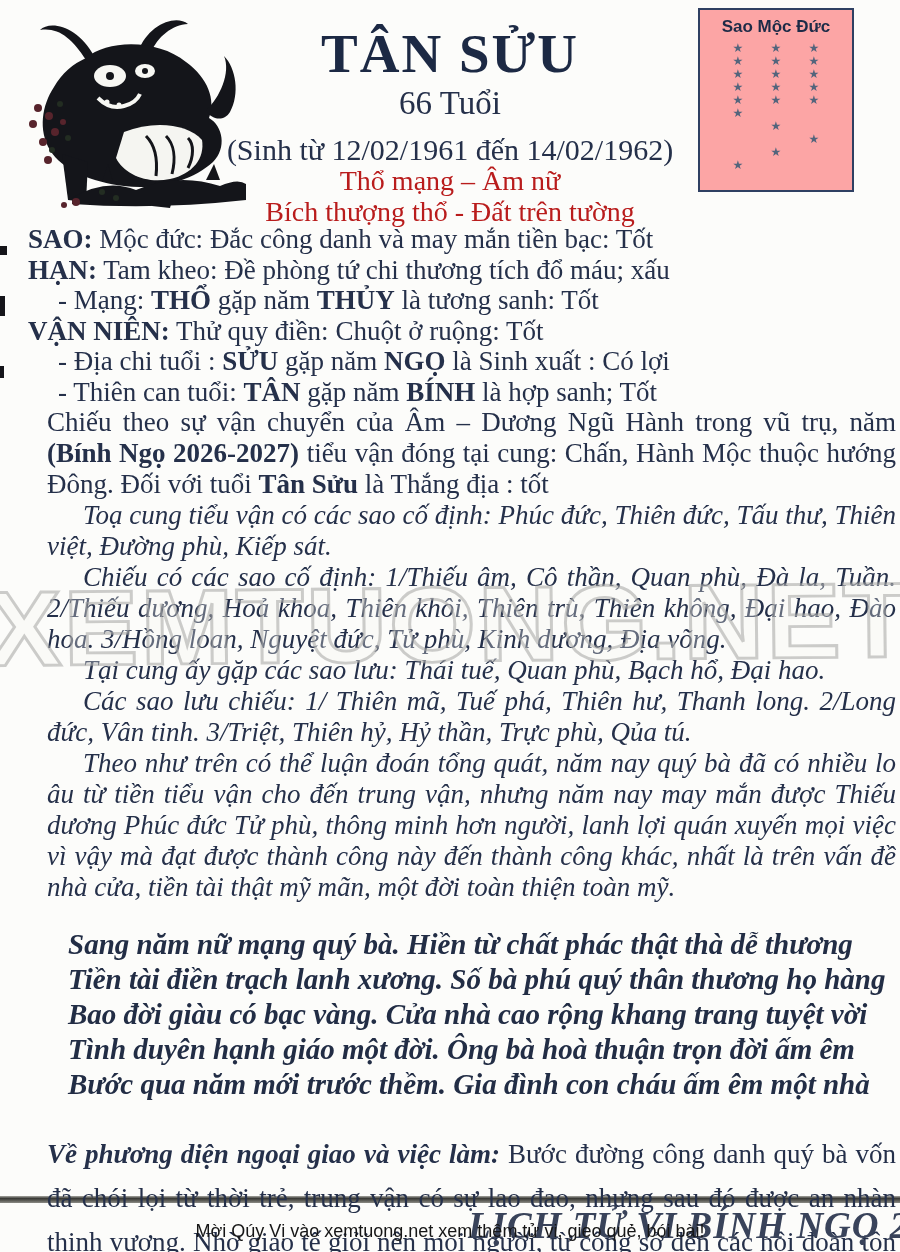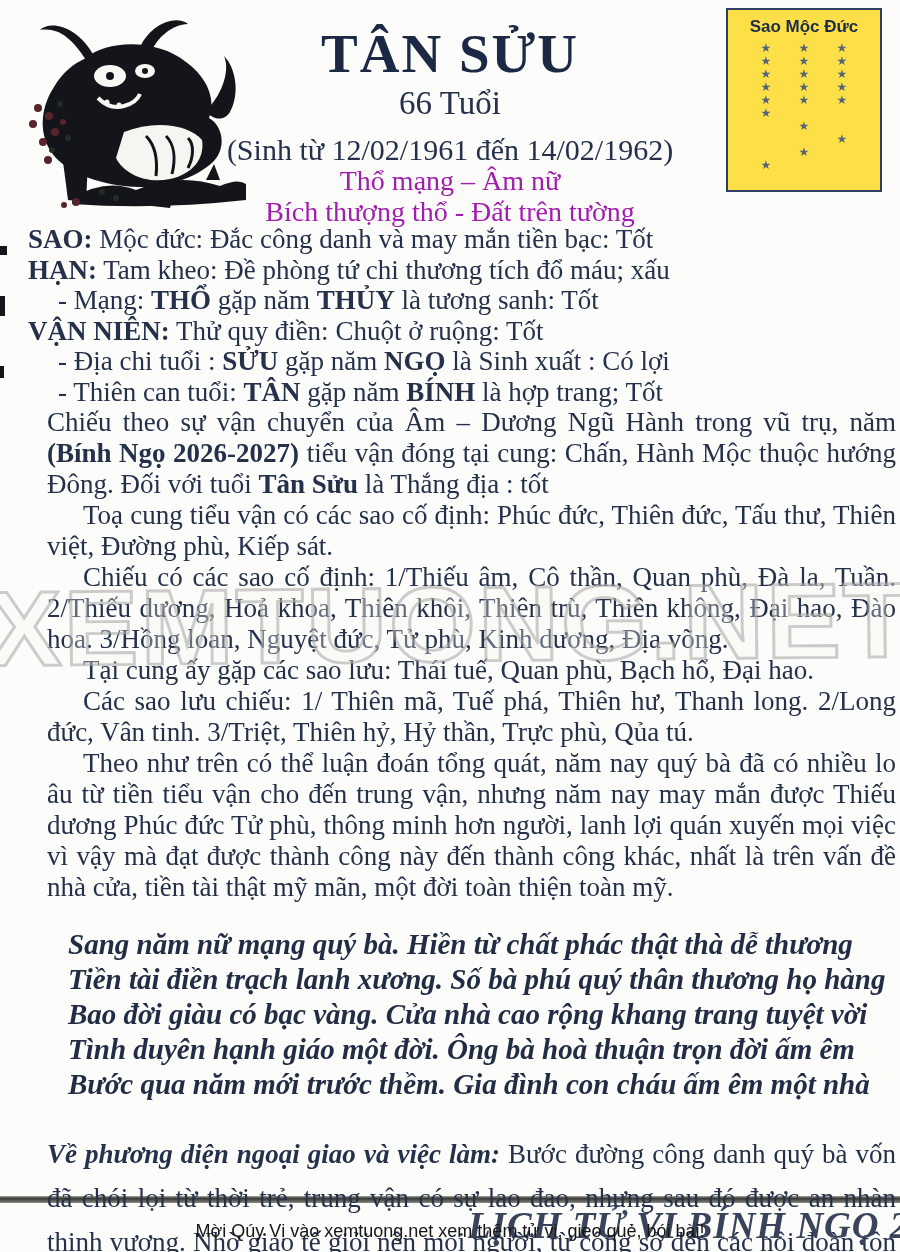--- a/index.html
+++ b/index.html
@@ -8,8 +8,8 @@
   
   .ox{position:absolute;left:6px;top:12px;width:244px;height:202px;}
   
-  .starbox{position:absolute;left:726px;top:8px;width:152px;height:180px;
-           border:2px solid #2f4062;background:#fde047;}
+  .starbox{position:absolute;left:698px;top:8px;width:152px;height:180px;
+           border:2px solid #2f4062;background:#fca5a5;}
   .starbox-title{margin-top:7px;text-align:center;font-family:"Liberation Sans",sans-serif;
            font-weight:bold;font-size:17px;color:#1d2b47;}
   .star-grid{margin-top:5px;}

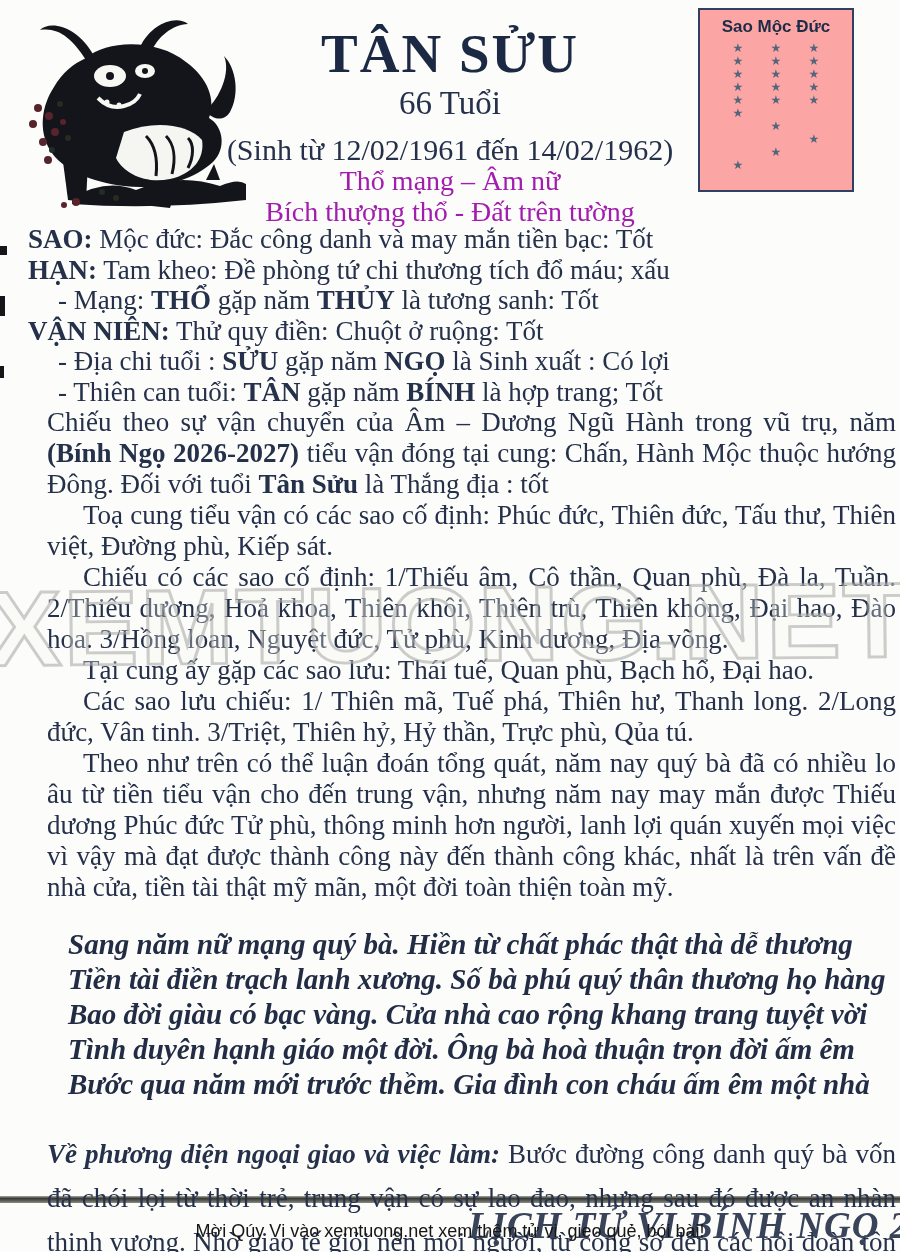--- a/index.html
+++ b/index.html
@@ -20,7 +20,7 @@
   .h-title{font-size:55px;font-weight:bold;letter-spacing:2px;line-height:1.02;}
   .h-age{font-size:33px;line-height:1.05;margin-top:4px;color:#25304a;}
   .h-birth{font-size:30px;line-height:1.05;margin-top:13px;color:#25304a;}
-  .h-elem,.h-wall{font-size:28px;line-height:1.08;margin-top:1px;color:#a21caf;}
+  .h-elem,.h-wall{font-size:28px;line-height:1.08;margin-top:1px;color:#b91c1c;}
   
   .content{position:absolute;left:28px;top:224px;width:868px;font-size:27px;z-index:2;}
   .iline{line-height:30.5px;white-space:nowrap;}

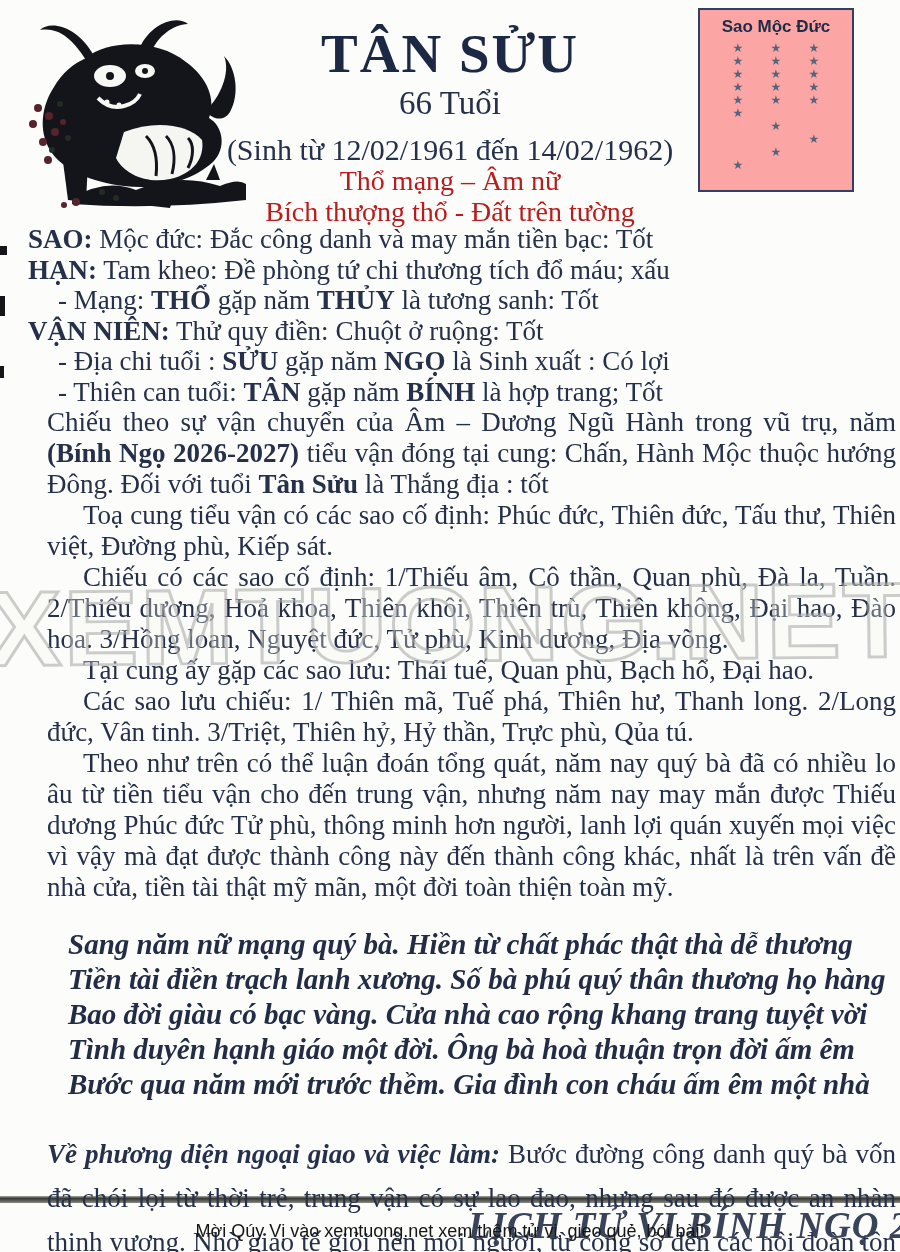--- a/index.html
+++ b/index.html
@@ -172,7 +172,7 @@
     <div class="iline ind"><span class="">- Mạng: </span><span class="sb ">THỔ</span><span class=""> gặp năm </span><span class="sb ">THỦY</span><span class=""> là tương sanh: Tốt</span></div>
     <div class="iline"><span class="sb ">VẬN NIÊN:</span><span class=""> Thử quy điền: Chuột ở ruộng: Tốt</span></div>
     <div class="iline ind"><span class="">- Địa chi tuổi : </span><span class="sb ">SỬU</span><span class=""> gặp năm </span><span class="sb ">NGỌ</span><span class="">  là Sinh xuất : Có lợi</span></div>
-    <div class="iline ind"><span class="">- Thiên can tuổi: </span><span class="sb ">TÂN</span><span class=""> gặp năm </span><span class="sb ">BÍNH</span><span class="">  là hợp trang; Tốt</span></div>
+    <div class="iline ind"><span class="">- Thiên can tuổi: </span><span class="sb ">TÂN</span><span class=""> gặp năm </span><span class="sb ">BÍNH</span><span class="">  là hợp sanh; Tốt</span></div>
 
     <div class="para"><span class="">Chiếu theo sự vận chuyển của Âm – Dương Ngũ Hành trong vũ trụ, năm </span><span class="sb ">(Bính Ngọ 2026-2027)</span><span class=""> tiểu vận đóng tại cung: Chấn, Hành Mộc thuộc hướng Đông. Đối với tuổi </span><span class="sb ">Tân Sửu</span><span class=""> là Thắng địa : tốt</span></div>
     <div class="para ind"><span class="">Toạ cung tiểu vận có các sao cố định: Phúc đức, Thiên đức, Tấu thư, Thiên việt, Đường phù, Kiếp sát.</span></div>

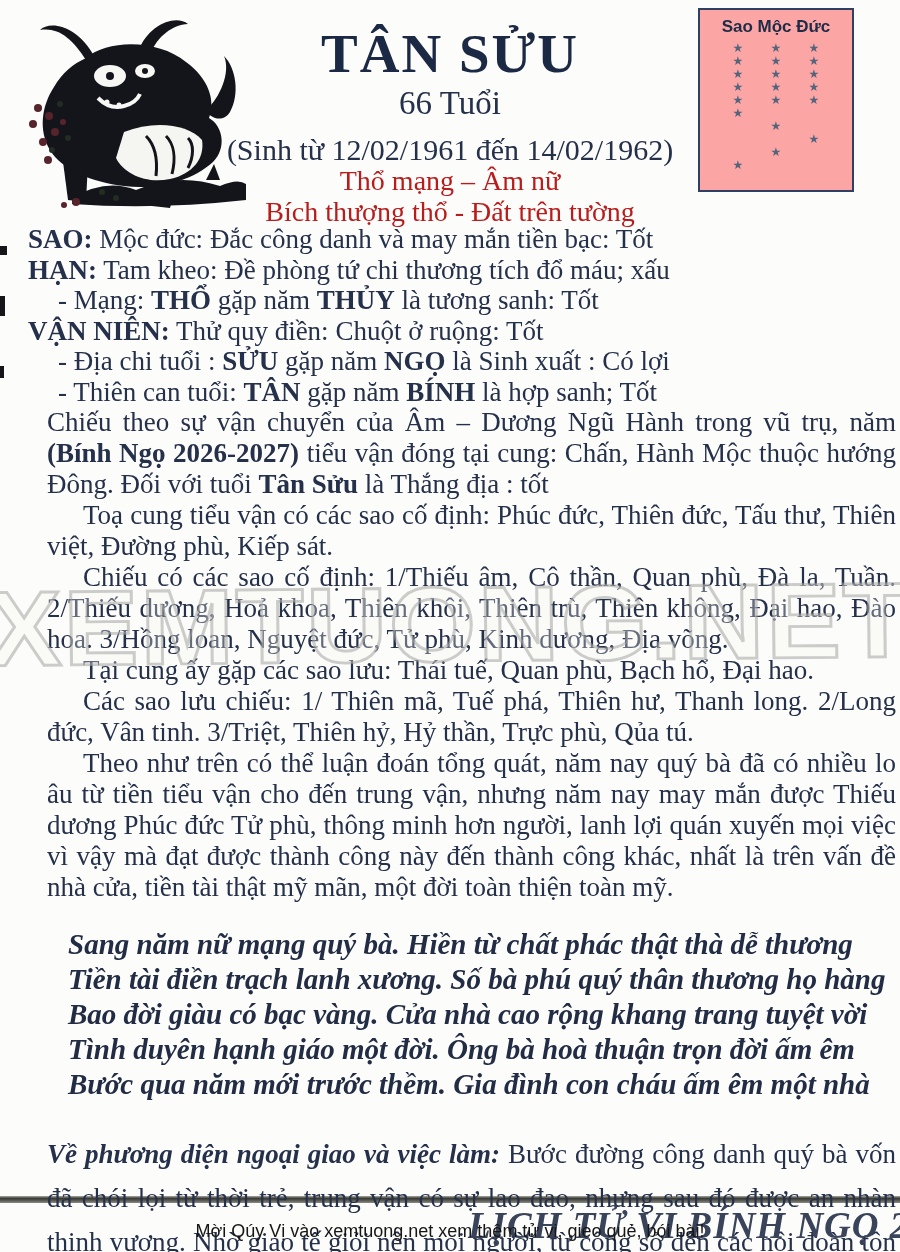--- a/index.html
+++ b/index.html
@@ -26,7 +26,7 @@
   .iline{line-height:30.5px;white-space:nowrap;}
   .iline.ind{padding-left:30px;}
   .para{line-height:31px;text-align:justify;margin-left:19px;}
-  .para.ind{text-indent:36px;}
+  .para.ind{text-indent:36px;font-style:italic;}
   .sb{font-weight:bold;}
   .si{font-style:italic;}
   .poem{margin:24px 0 12px 40px;font-weight:bold;font-style:italic;font-size:29px;color:#222d45;}

